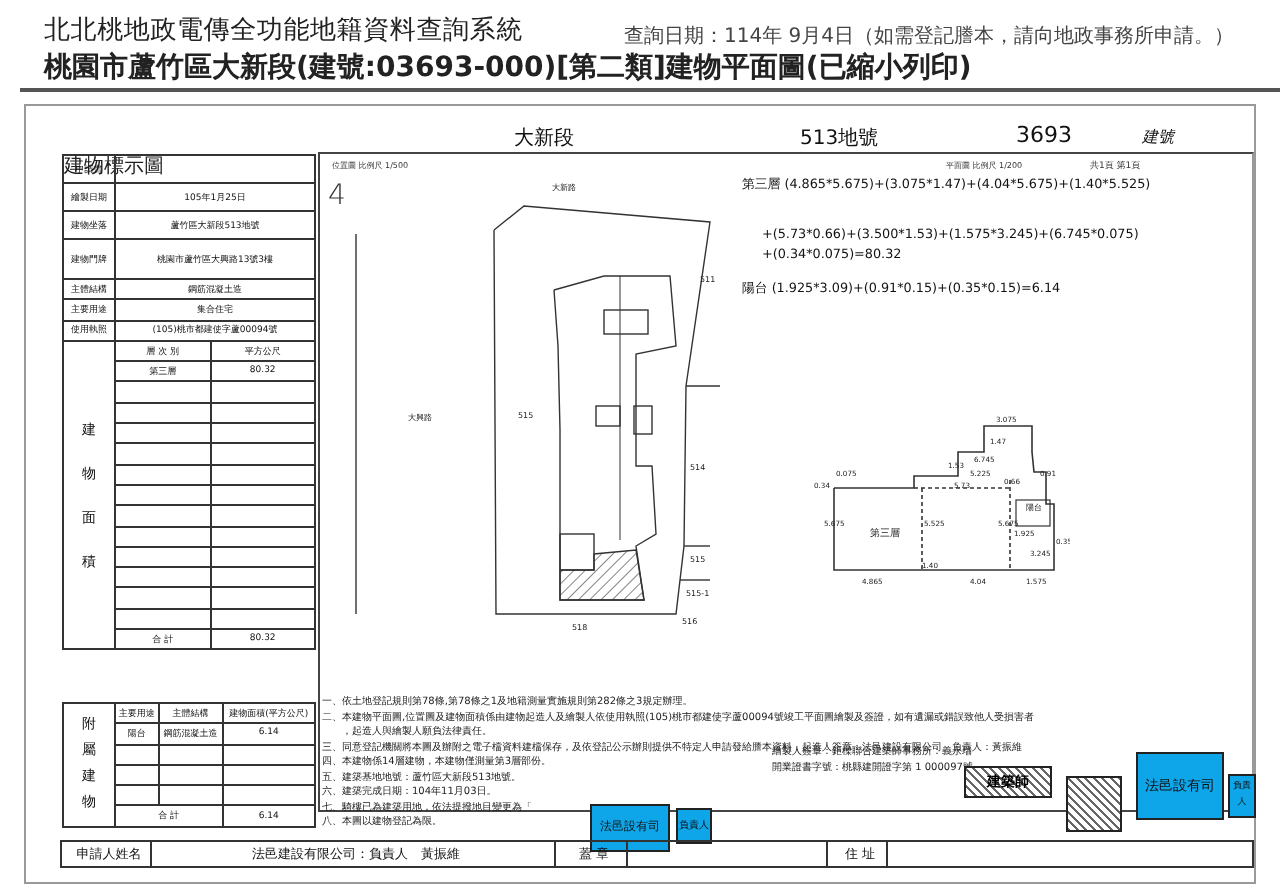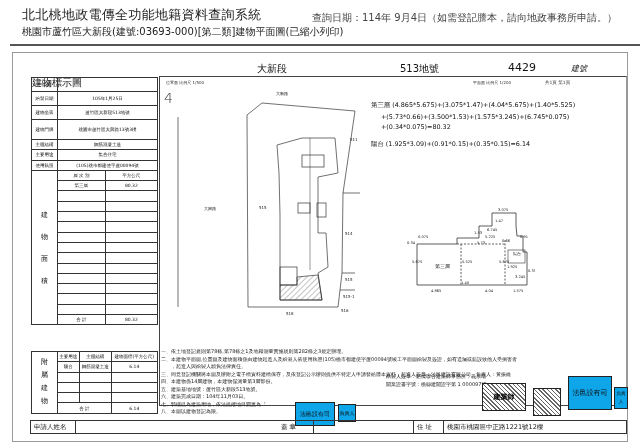--- a/index.html
+++ b/index.html
@@ -8,7 +8,7 @@
 
   .hdr-title { position: absolute; left: 22px; top: 6px; font-size: 13px; font-weight: normal; color: #222; letter-spacing: 0.3px; }
   .hdr-date { position: absolute; left: 312px; top: 11px; font-size: 10px; color: #444; }
-  .hdr-sub { position: absolute; left: 22px; top: 25px; font-size: 10px; font-weight: normal; color: #222; }
+  .hdr-sub { position: absolute; left: 22px; top: 25px; font-size: 14px; font-weight: bold; color: #222; }
   .hdr-rule { position: absolute; left: 10px; top: 44px; width: 630px; height: 2px; background: #555; }
 
   .sheet { position: absolute; left: 12px; top: 52px; width: 616px; height: 390px; border: 1px solid #999; background: #fff; }

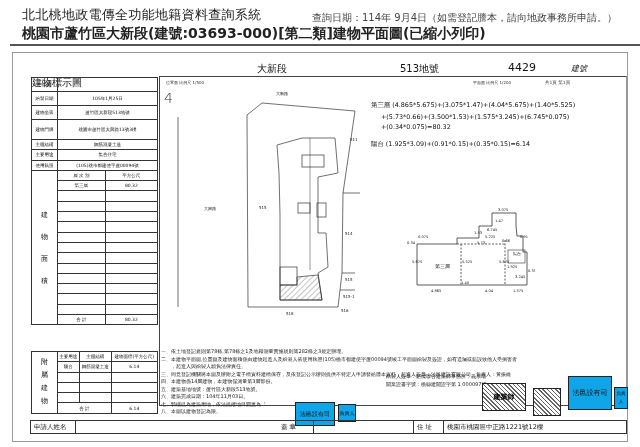--- a/index.html
+++ b/index.html
@@ -205,7 +205,7 @@
 
 <div class="sec-name">大新段</div>
 <div class="lot-no" style="left:400px">513地號</div>
-<div class="bld-no">4429</div>
+<div class="bld-no">3693</div>
 <div class="bld-label">建號</div>
 
 <div class="frame"></div>

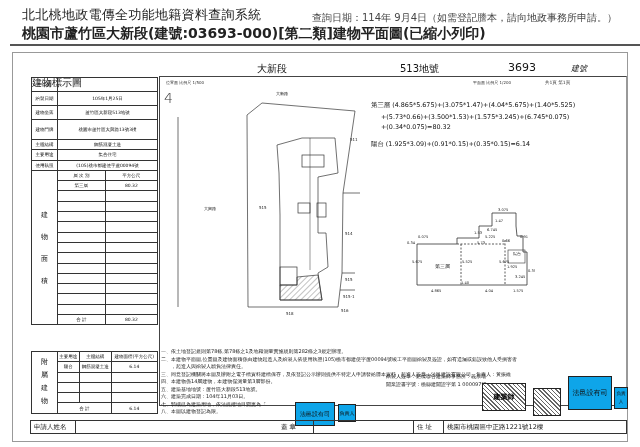--- a/index.html
+++ b/index.html
@@ -247,7 +247,7 @@
   </g>
 </svg>
 
-<div class="formula" style="top:101px">第三層 (4.865*5.675)+(3.075*1.47)+(4.04*5.675)+(1.40*5.525)</div>
+<div class="formula" style="top:88px">第三層 (4.865*5.675)+(3.075*1.47)+(4.04*5.675)+(1.40*5.525)</div>
 <div class="formula" style="top:113px;left:381px">+(5.73*0.66)+(3.500*1.53)+(1.575*3.245)+(6.745*0.075)</div>
 <div class="formula" style="top:123px;left:381px">+(0.34*0.075)=80.32</div>
 <div class="formula" style="top:140px">陽台 (1.925*3.09)+(0.91*0.15)+(0.35*0.15)=6.14</div>

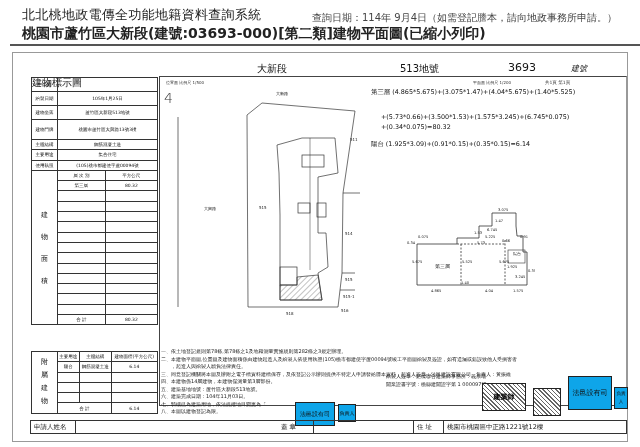--- a/index.html
+++ b/index.html
@@ -302,7 +302,7 @@
   <div>開業證書字號：桃縣建開證字第 1 000097號</div>
 </div>
 
-<div class="stamp dense" style="left:482px;top:383px;width:44px;height:28px">建築師</div>
+<div class="stamp dense" style="left:482px;top:383px;width:44px;height:16px">建築師</div>
 <div class="stamp dense" style="left:533px;top:388px;width:28px;height:28px"></div>
 <div class="stamp" style="left:295px;top:402px;width:40px;height:24px;font-size:6px">法邑設有司</div>
 <div class="stamp" style="left:338px;top:404px;width:18px;height:18px;font-size:5px">負責人</div>

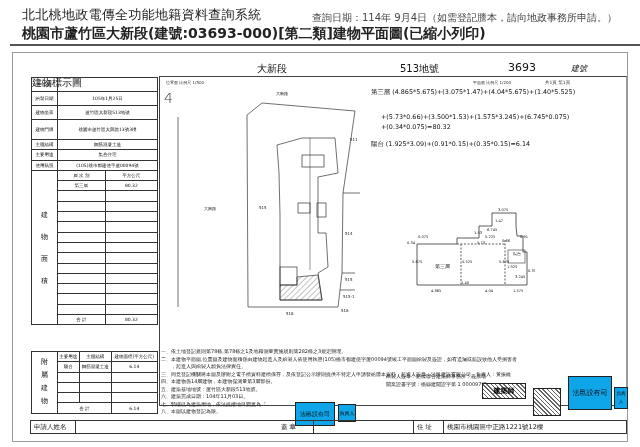--- a/index.html
+++ b/index.html
@@ -49,7 +49,7 @@
   .stamp.dense { background: repeating-linear-gradient(45deg, #666 0 1px, #fff 1px 3px); color: #000; font-weight: bold; }
 
   
-  .app-row { position: absolute; left: 30px; top: 420px; width: 597px; height: 14px; border: 1px solid #333; font-size: 6.5px; }
+  .app-row { position: absolute; left: 30px; top: 420px; width: 597px; height: 14px; border: 1px solid #333; font-size: 6.5px; text-align: center; }
   .app-row .cell { position: absolute; top: 0; height: 12px; line-height: 12px; border-right: 1px solid #333; padding-left: 3px; white-space: nowrap; }
 </style>
 </head>

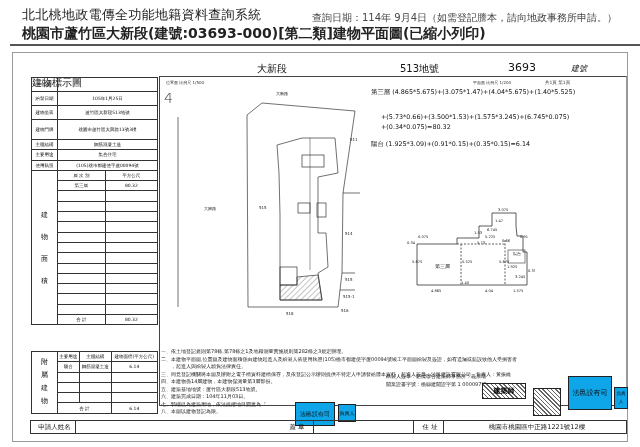--- a/index.html
+++ b/index.html
@@ -311,6 +311,7 @@
 
 <div class="app-row">
   <div class="cell" style="left:0;width:45px">申請人姓名</div>
+  <div class="cell" style="left:45px;width:202px">法邑建設有限公司：負責人　黃振維</div>
   <div class="cell" style="left:247px;width:36px">蓋 章</div>
   <div class="cell" style="left:283px;width:100px"></div>
   <div class="cell" style="left:383px;width:30px">住 址</div>

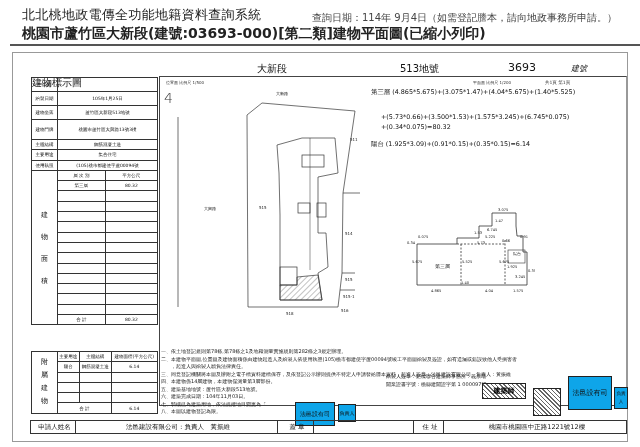--- a/index.html
+++ b/index.html
@@ -315,7 +315,6 @@
   <div class="cell" style="left:247px;width:36px">蓋 章</div>
   <div class="cell" style="left:283px;width:100px"></div>
   <div class="cell" style="left:383px;width:30px">住 址</div>
-  <div class="cell" style="left:413px;width:183px;border-right:none">桃園市桃園區中正路1221號12樓</div>
 </div>
 
 </body></html>

